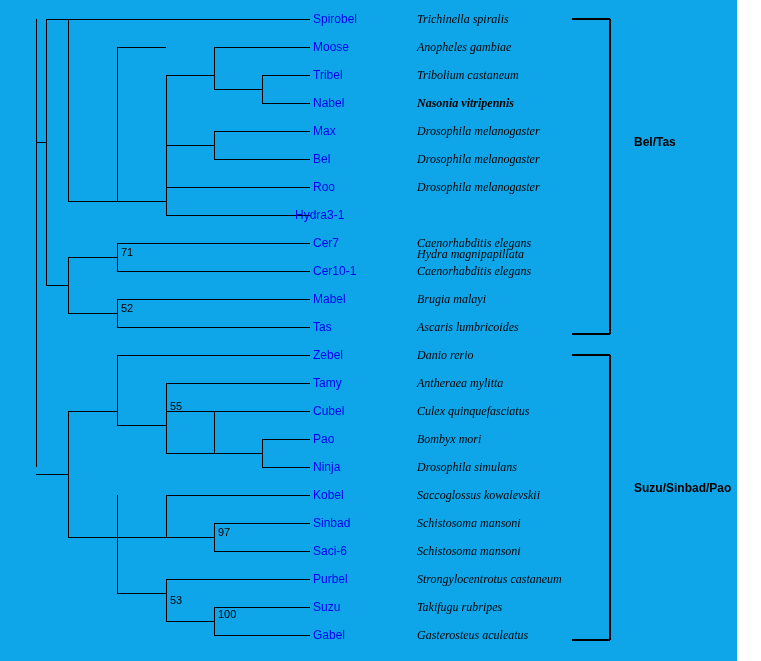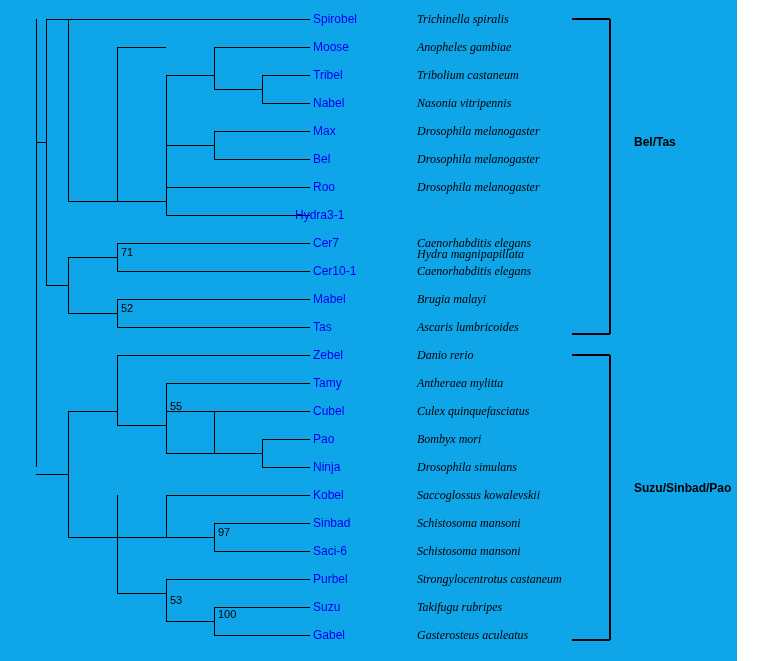--- a/index.html
+++ b/index.html
@@ -124,7 +124,7 @@
       <div class="species-label" style="left: 417px; top: 13px;">Trichinella spiralis</div>
       <div class="species-label" style="left: 417px; top: 41px;">Anopheles gambiae</div>
       <div class="species-label" style="left: 417px; top: 69px;">Tribolium castaneum</div>
-      <div class="species-label" style="left: 417px; top: 97px;">Nasonia vitripennis</div>
+      <div class="species-label" style="left: 417px; top: 97px; font-weight: bold;">Nasonia vitripennis</div>
       <div class="species-label" style="left: 417px; top: 125px;">Drosophila melanogaster</div>
       <div class="species-label" style="left: 417px; top: 153px;">Drosophila melanogaster</div>
       <div class="species-label" style="left: 417px; top: 181px;">Drosophila melanogaster</div>

